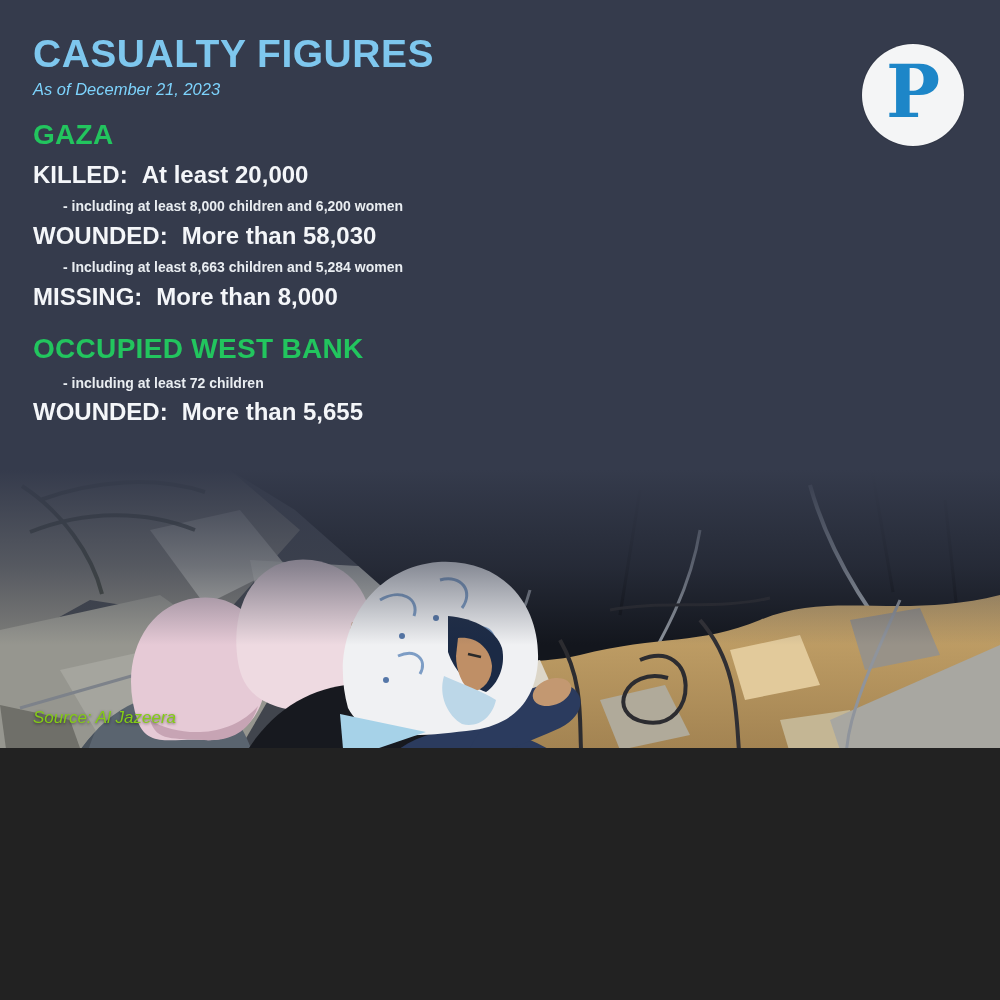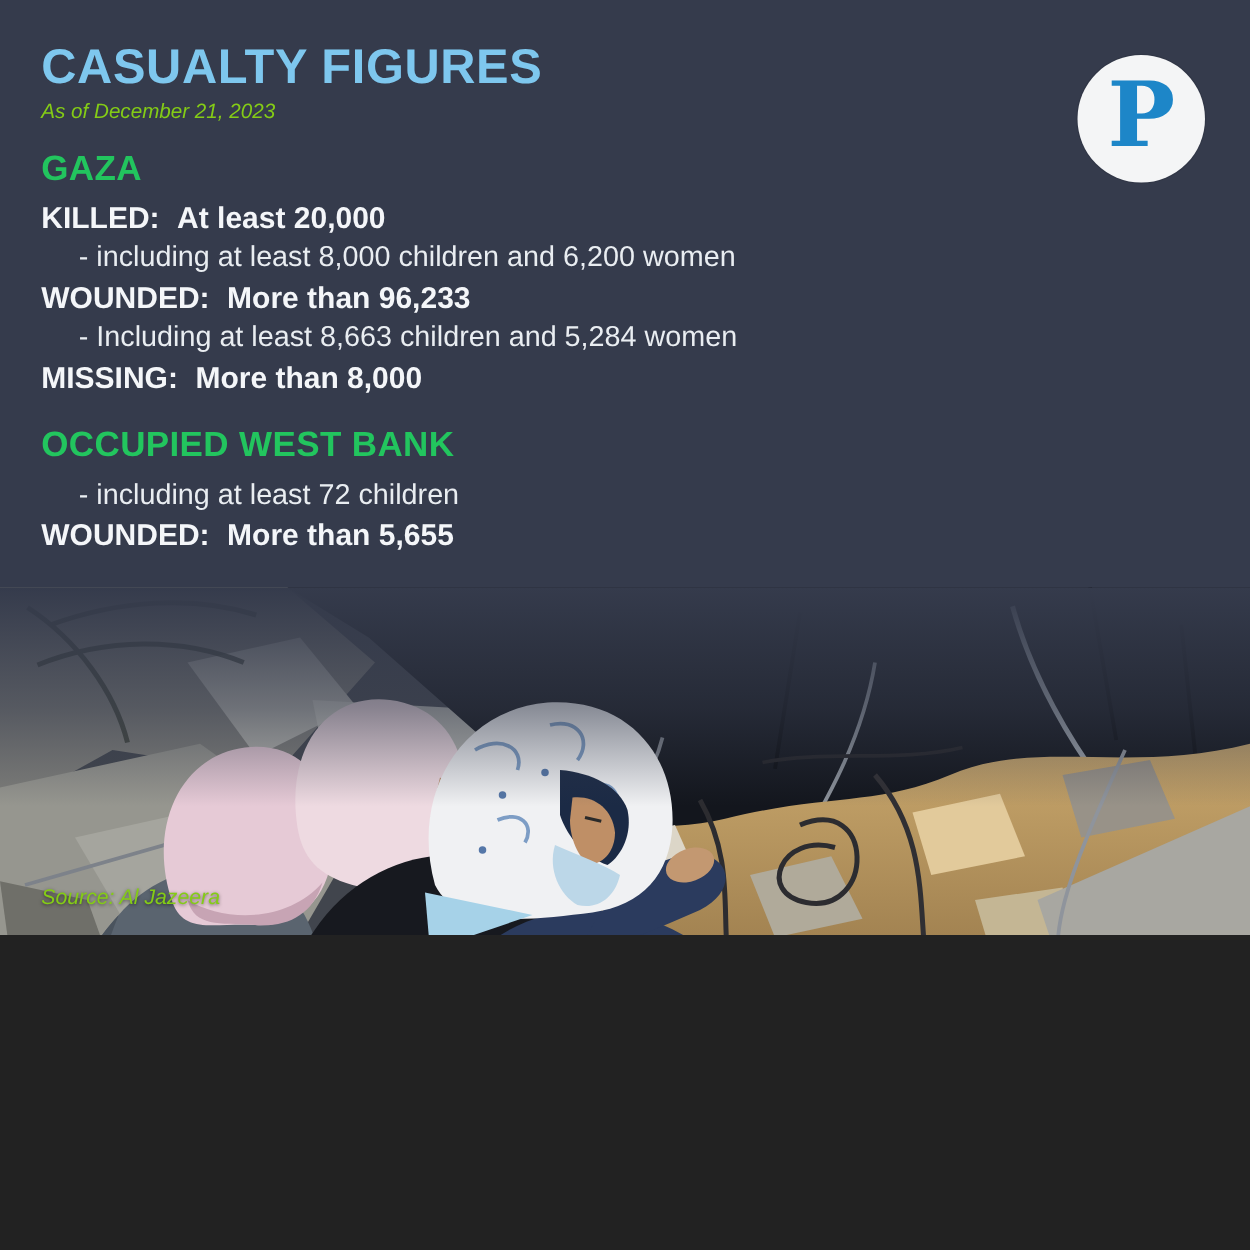--- a/index.html
+++ b/index.html
@@ -12,7 +12,7 @@
   
   .content{position:absolute;left:33px;top:34px;right:140px;color:#f2f4f7;z-index:3;}
   .title{margin:0 0 7px;font-size:39px;line-height:1;font-weight:800;color:#7ec7ee;letter-spacing:.5px;}
-  .as-of{margin:0 0 21px;font-size:16.5px;line-height:1.2;font-style:italic;font-weight:400;color:#84cc16;}
+  .as-of{margin:0 0 21px;font-size:16.5px;line-height:1.2;font-style:italic;font-weight:400;color:#7dd3fc;}
   .section{margin:0 0 26px;}
   .section-heading{margin:0 0 13px;font-size:28px;line-height:1;font-weight:800;color:#22c55e;letter-spacing:.3px;}
   .stat-line{margin:0 0 6px;font-size:24px;line-height:1.05;font-weight:700;color:#f4f6f9;}

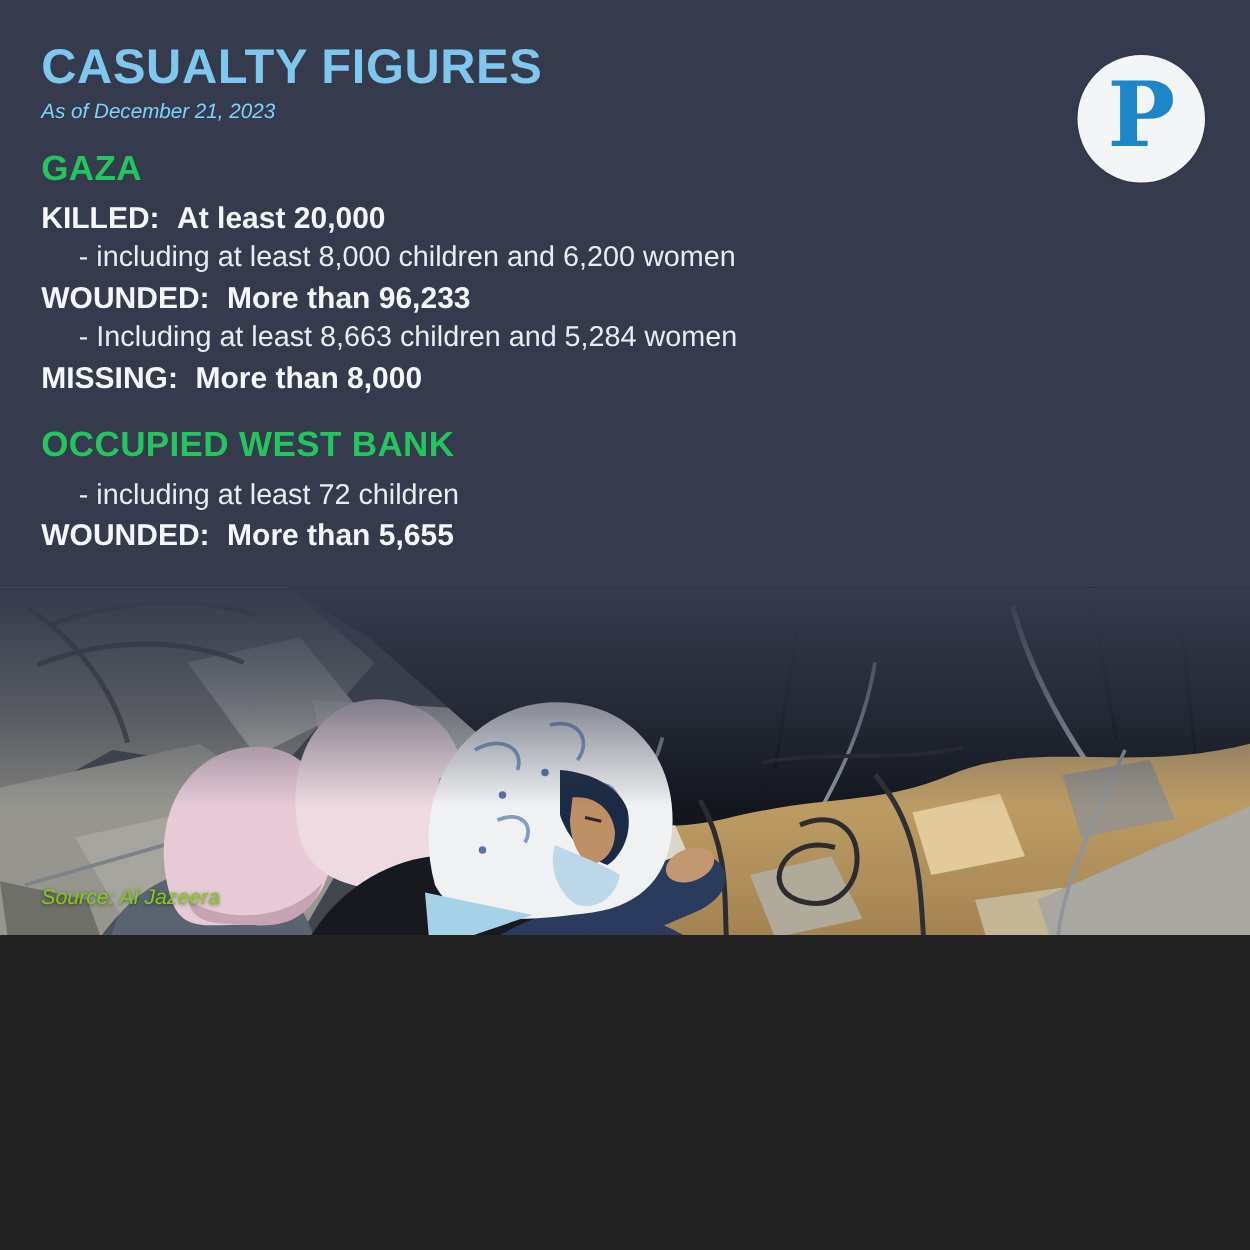--- a/index.html
+++ b/index.html
@@ -17,7 +17,7 @@
   .section-heading{margin:0 0 13px;font-size:28px;line-height:1;font-weight:800;color:#22c55e;letter-spacing:.3px;}
   .stat-line{margin:0 0 6px;font-size:24px;line-height:1.05;font-weight:700;color:#f4f6f9;}
   .stat-label{margin-right:14px;text-align:center;}
-  .stat-detail{margin:0 0 9px 30px;font-size:23px;line-height:1.05;font-weight:400;color:#e9edf1;}
+  .stat-detail{margin:12px 0 9px 30px;font-size:14px;line-height:1.05;font-weight:700;color:#e9edf1;}
   
   .photo-wrap{position:absolute;left:0;top:470px;width:1000px;height:530px;z-index:1;}
   .photo-wrap svg{display:block;}

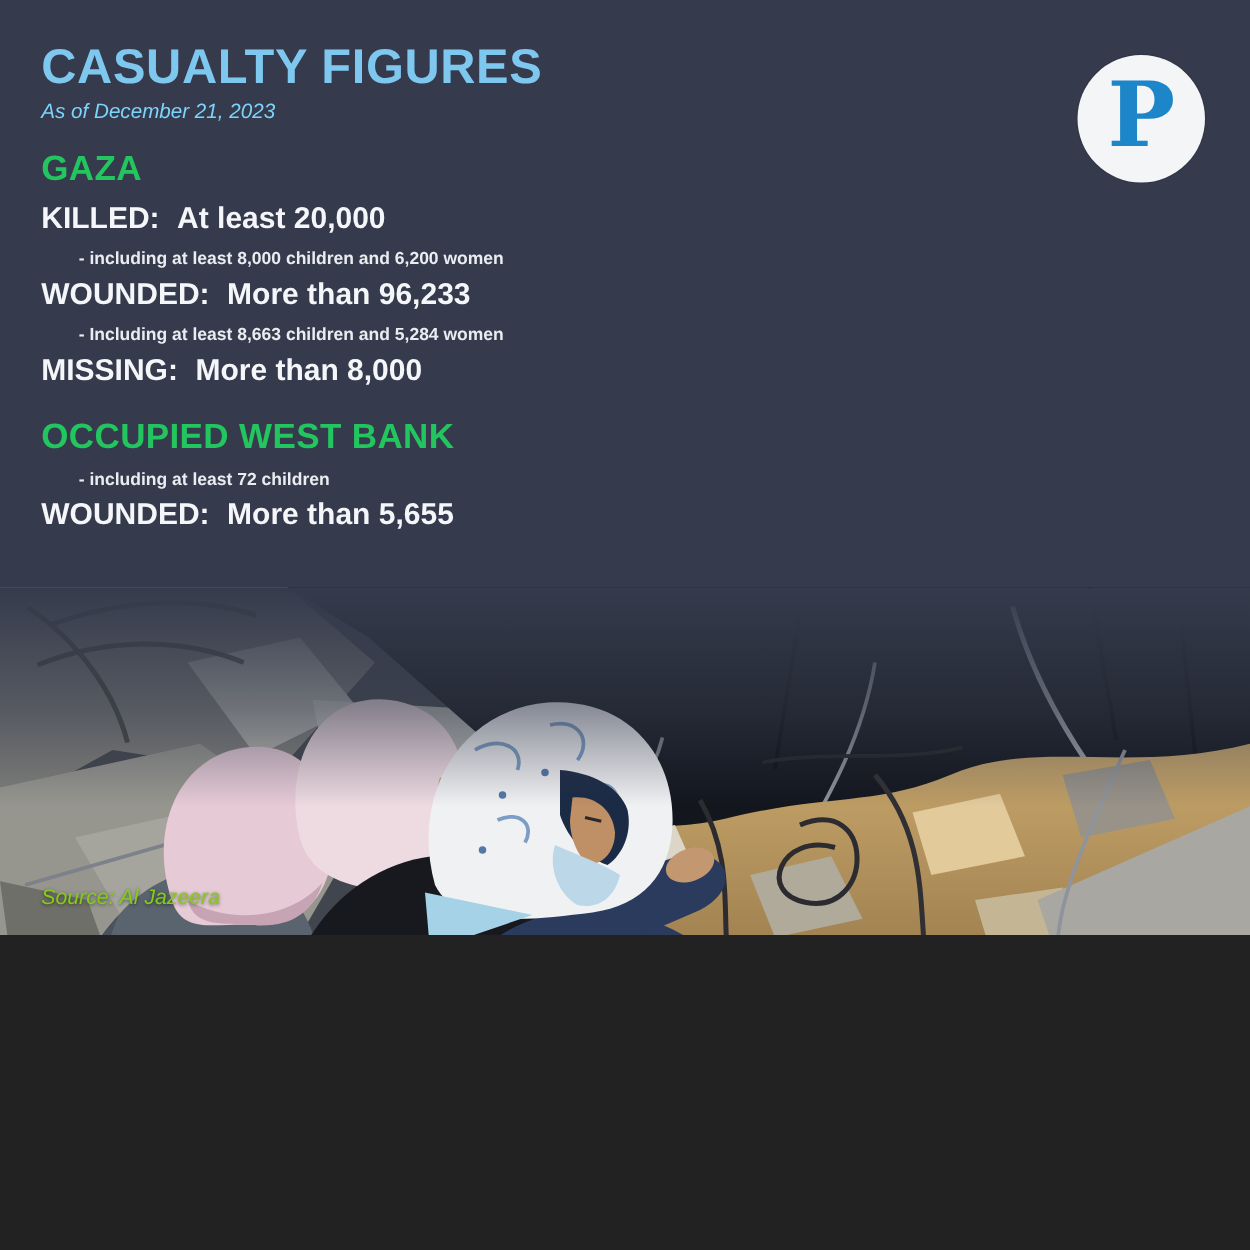--- a/index.html
+++ b/index.html
@@ -54,7 +54,7 @@
       </div>
       <div class="stat-detail">- including at least 8,000 children and 6,200 women</div>
       <div class="stat-line">
-        <span class="stat-label">WOUNDED:</span><span class="stat-value">More than 96,233</span>
+        <span class="stat-label">WOUNDED:</span><span class="stat-value">More than 58,030</span>
       </div>
       <div class="stat-detail">- Including at least 8,663 children and 5,284 women</div>
       <div class="stat-line">

